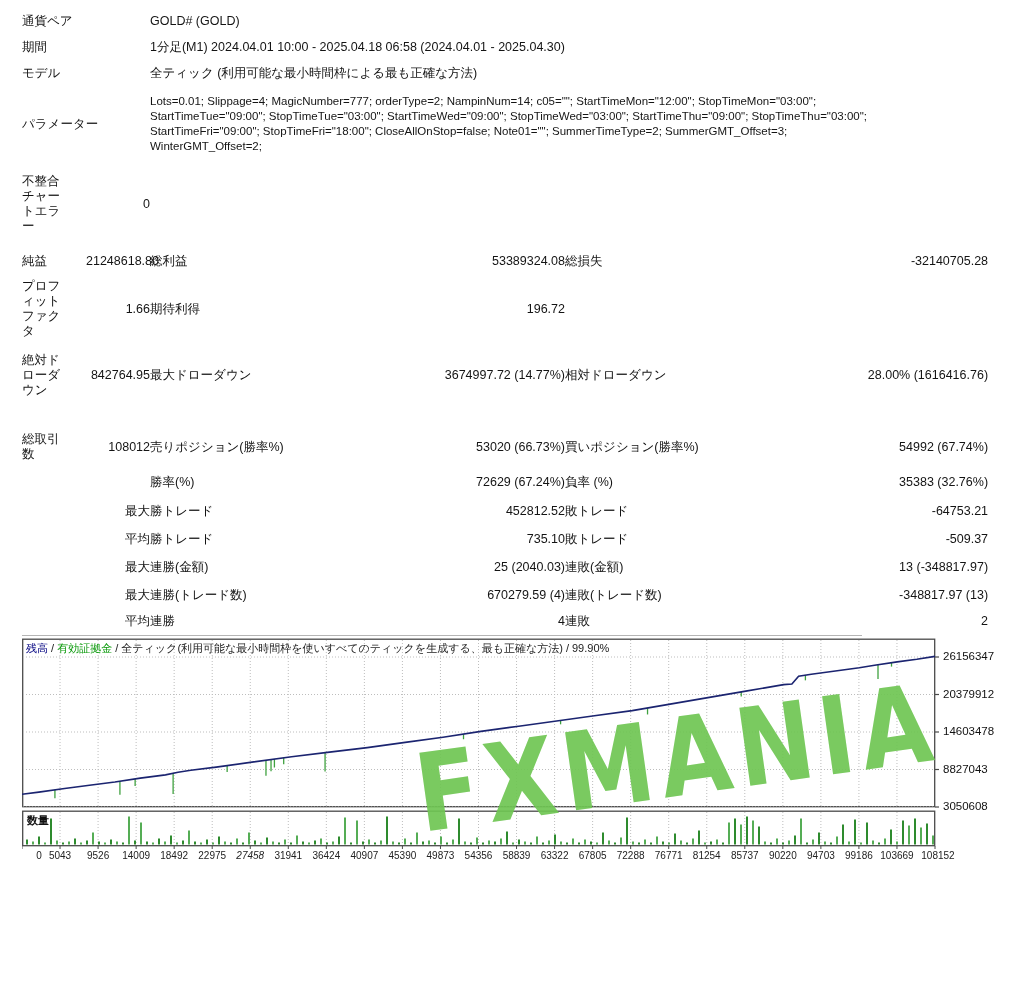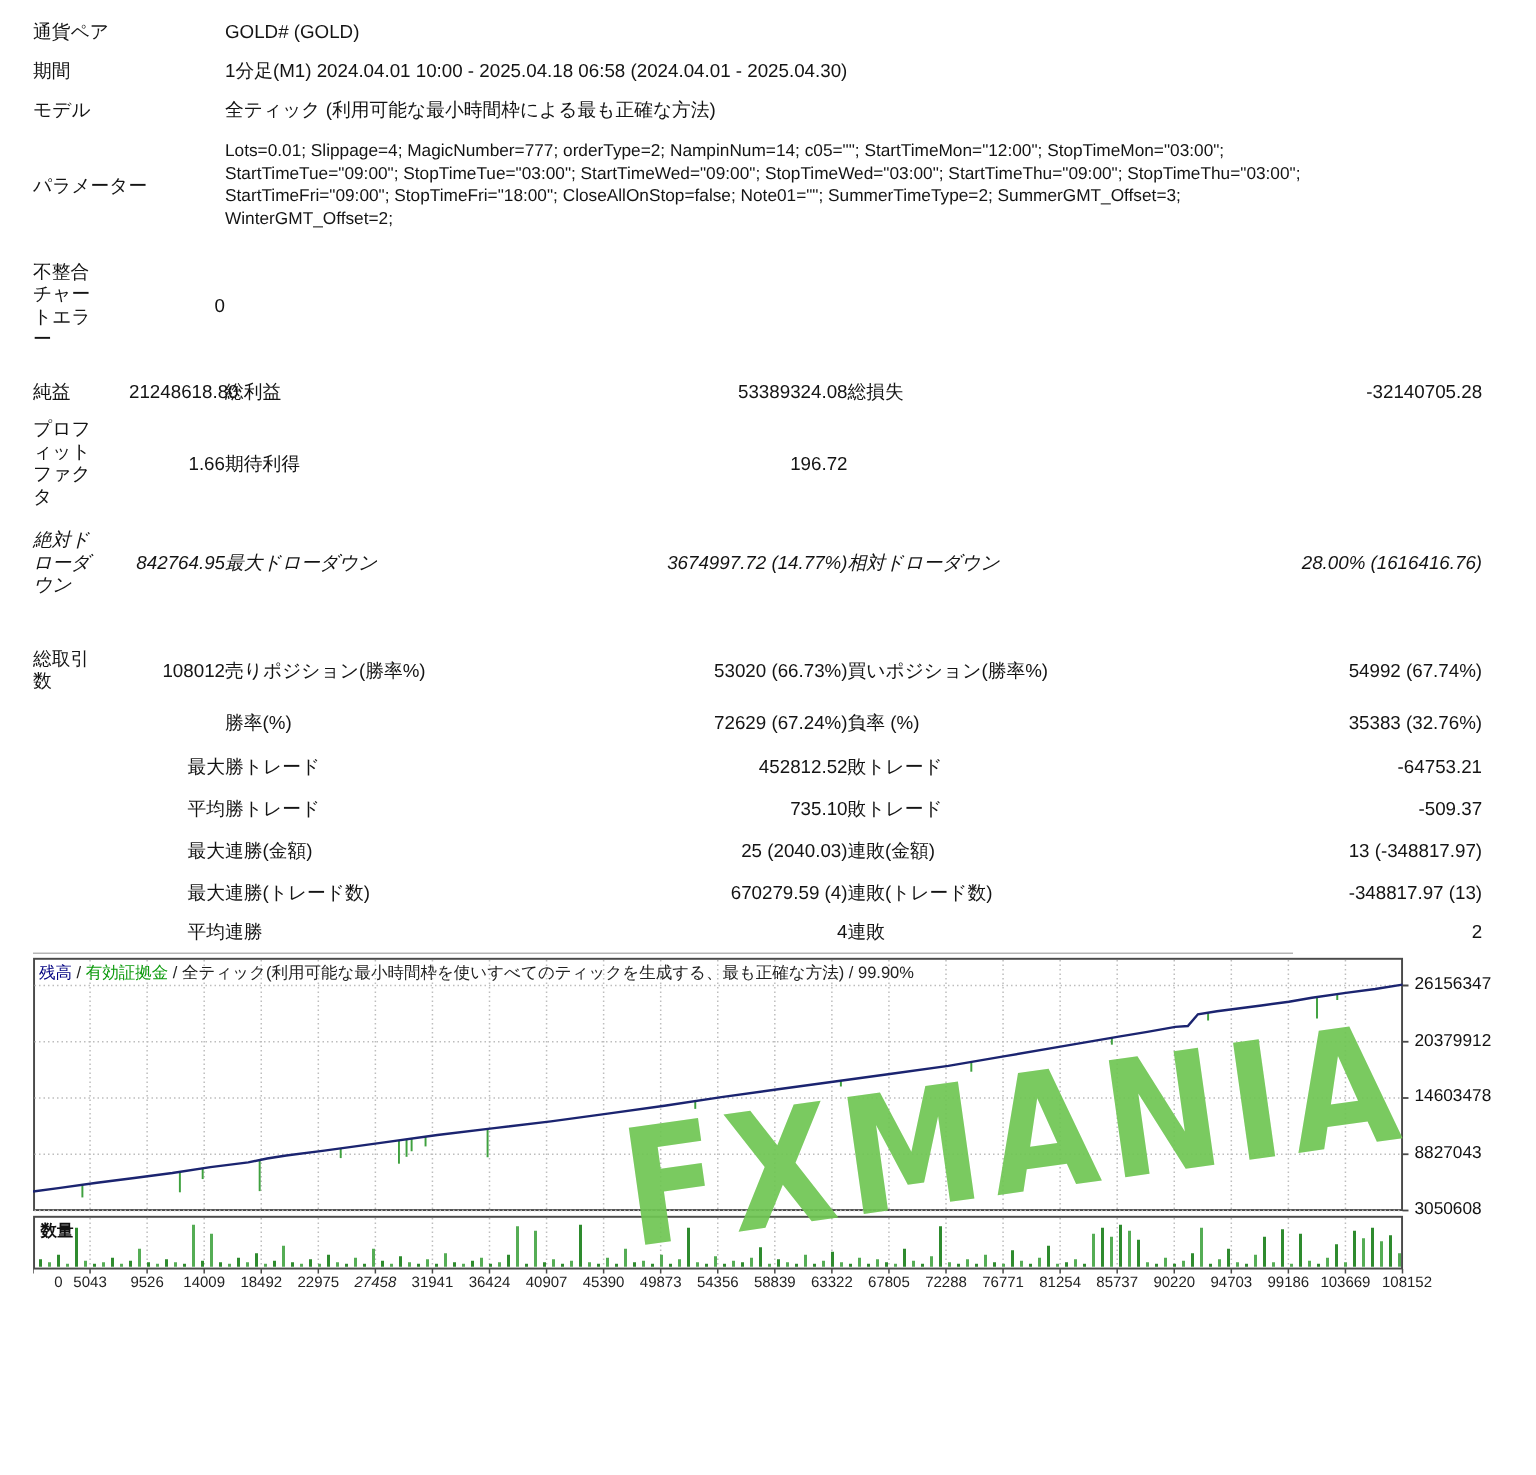--- a/index.html
+++ b/index.html
@@ -20,7 +20,7 @@
   tr.r-deposit td{padding:22px 0 8px 0;}
   tr.r-net td{padding:8px 0;}
   tr.r-pf td{padding:2px 0;}
-  tr.r-dd td{padding:12px 0;font-style:italic;}
+  tr.r-dd td{padding:12px 0;}
   tr.r-trades td{padding:22px 0 6px 0;}
   tr.r-win td{padding:7px 0;}
   tr.r-small td{padding:6.5px 0;}

